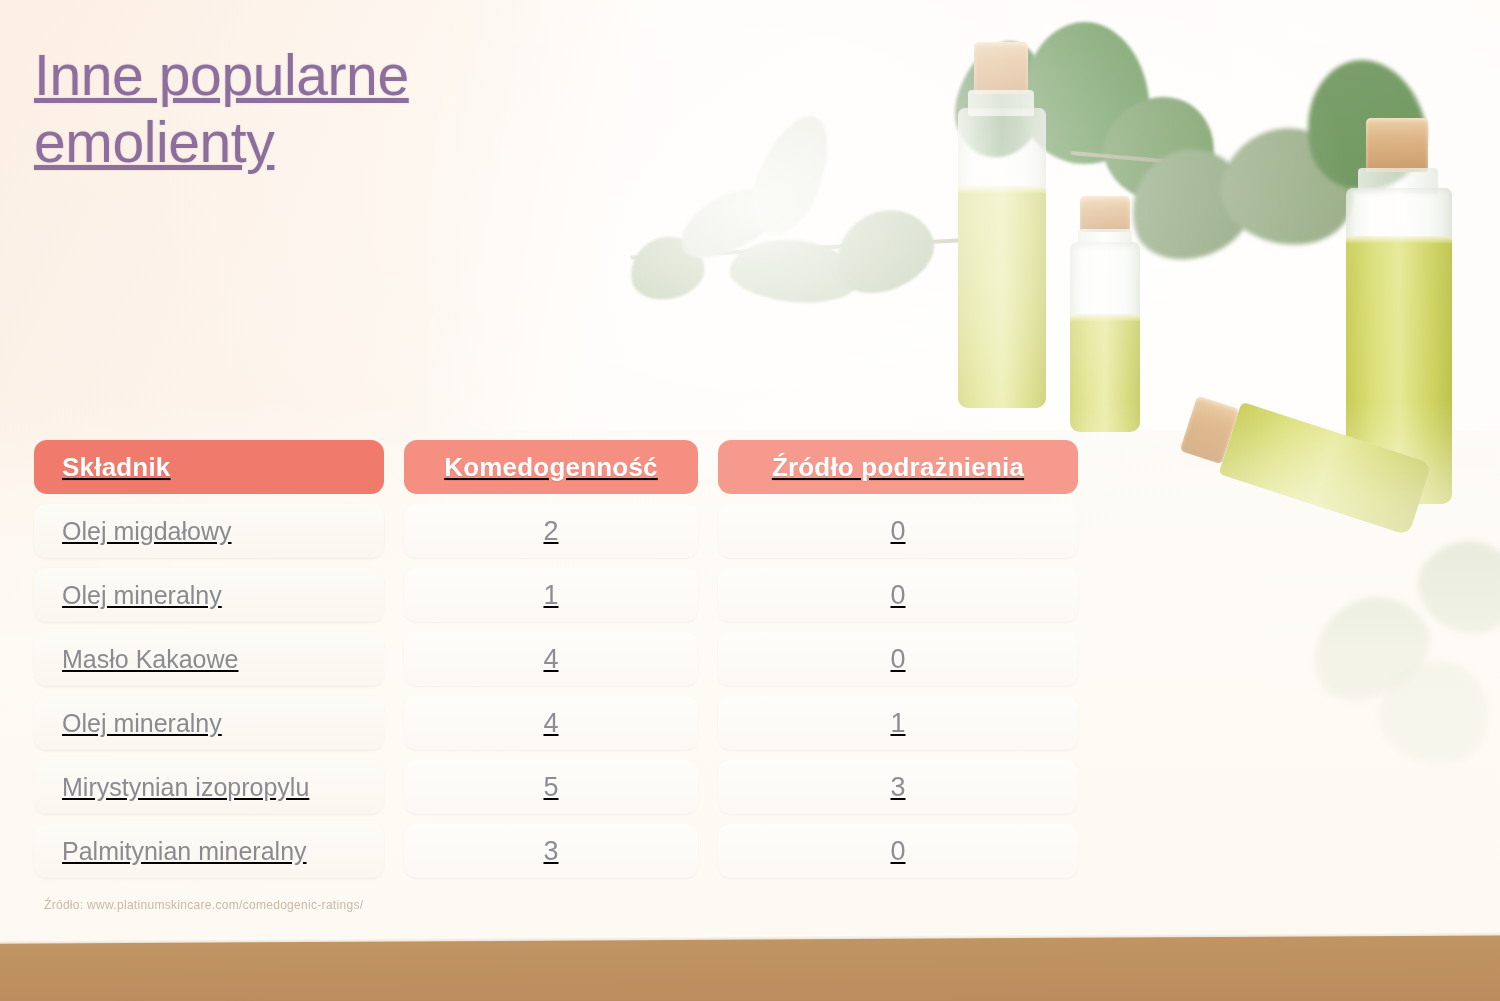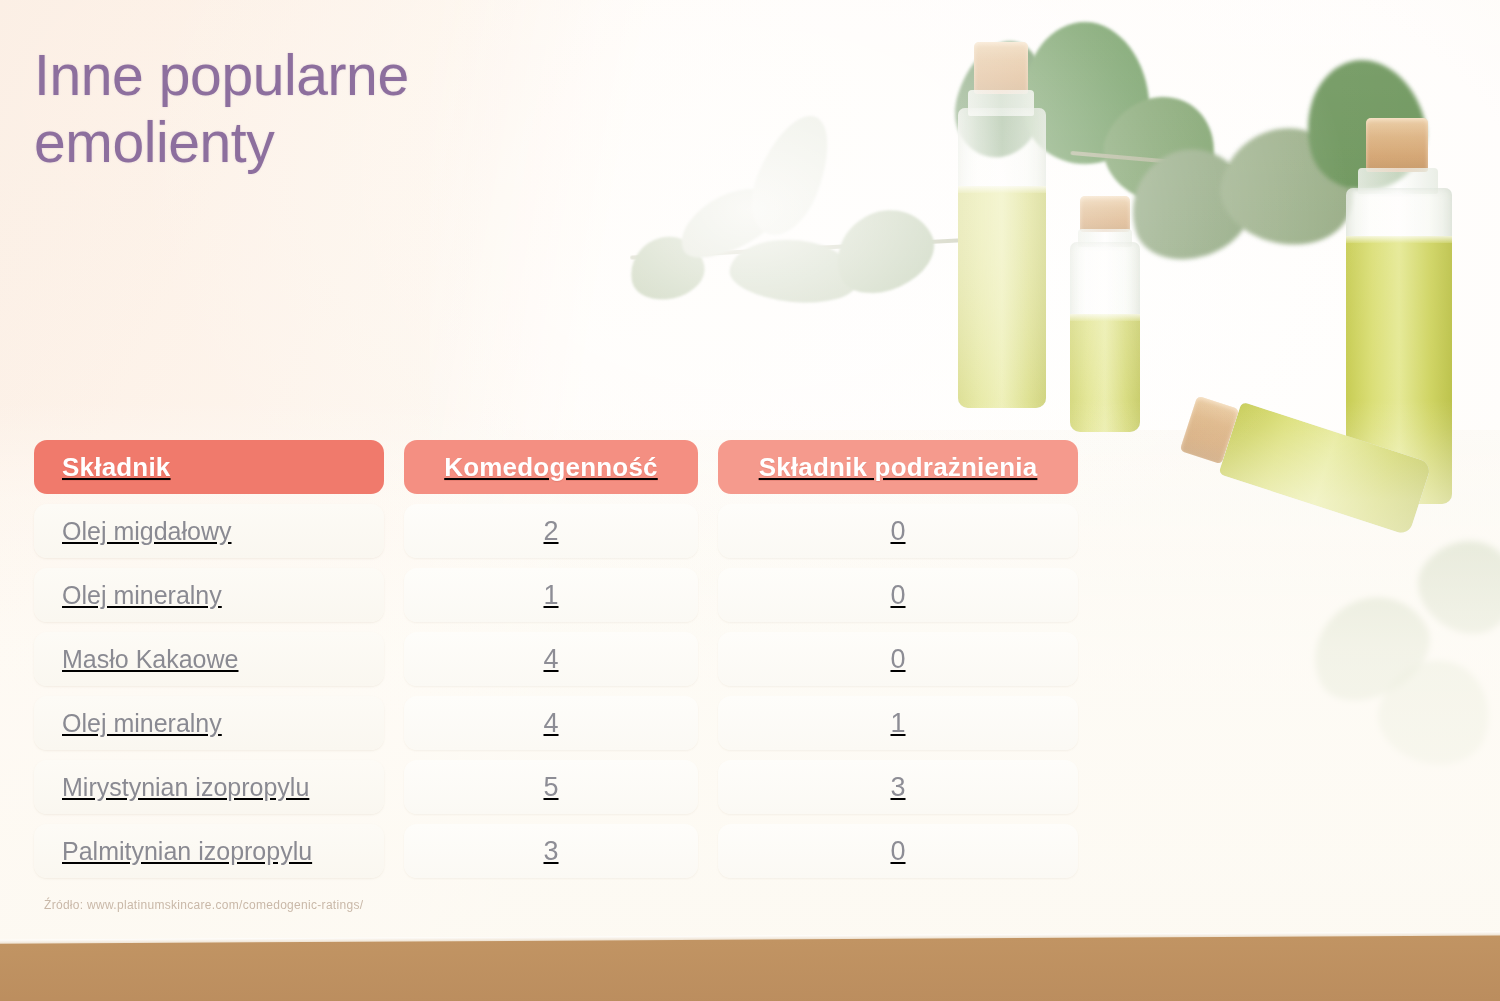--- a/index.html
+++ b/index.html
@@ -132,6 +132,7 @@
     letter-spacing:-0.4px;
     color:#8d6f9e;
     text-shadow:0 0 2px rgba(141,111,158,0.25);
+    text-decoration:underline;
   }
 
   

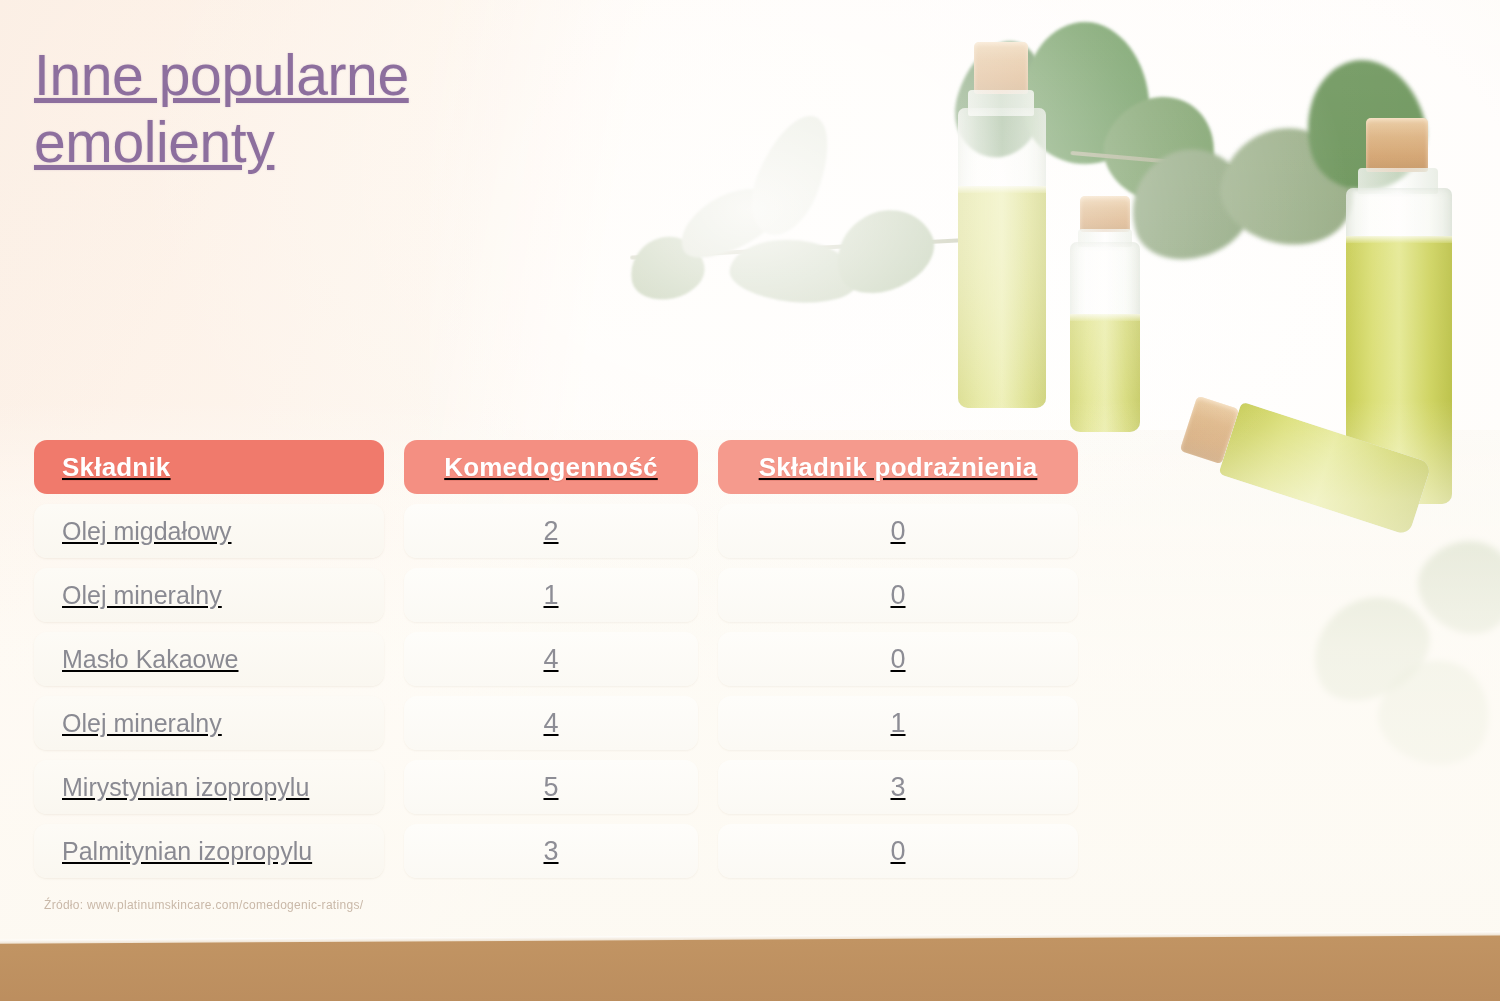--- a/index.html
+++ b/index.html
@@ -270,7 +270,7 @@
       <div class="row head">
         <div class="cell c-name">Składnik</div>
         <div class="cell c-com">Komedogenność</div>
-        <div class="cell c-irr">Składnik podrażnienia</div>
+        <div class="cell c-irr">Źródło podrażnienia</div>
       </div>
 
       <div class="row body">

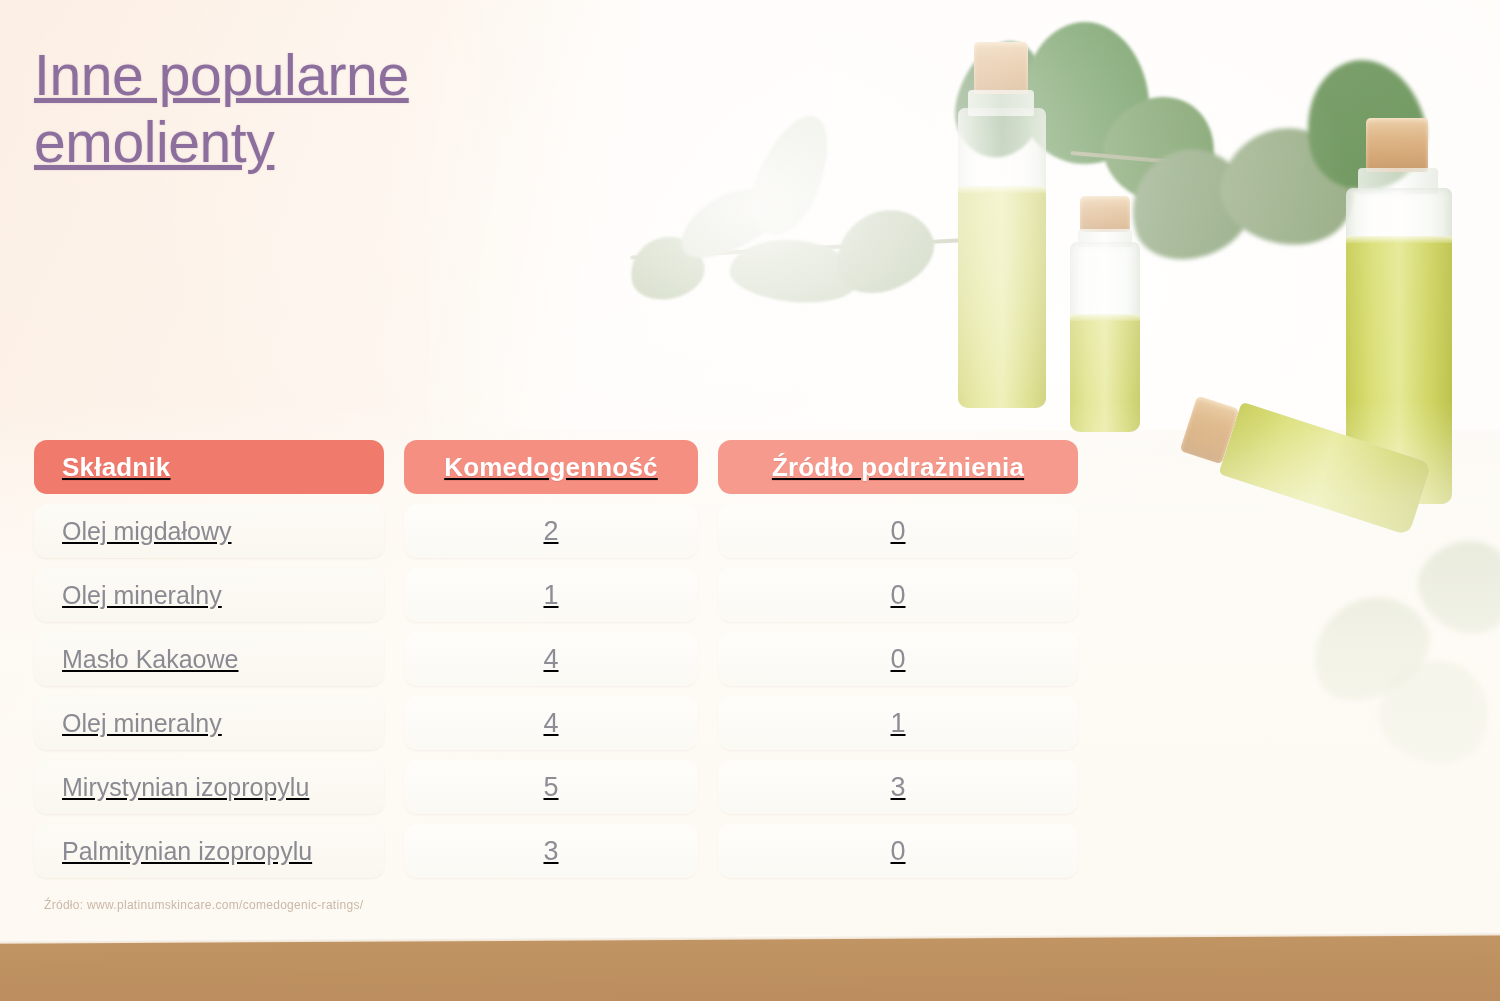--- a/index.html
+++ b/index.html
@@ -304,7 +304,7 @@
       </div>
 
       <div class="row body">
-        <div class="cell c-name">Palmitynian izopropylu</div>
+        <div class="cell c-name">Palmitynian mineralny</div>
         <div class="cell c-com">3</div>
         <div class="cell c-irr">0</div>
       </div>

